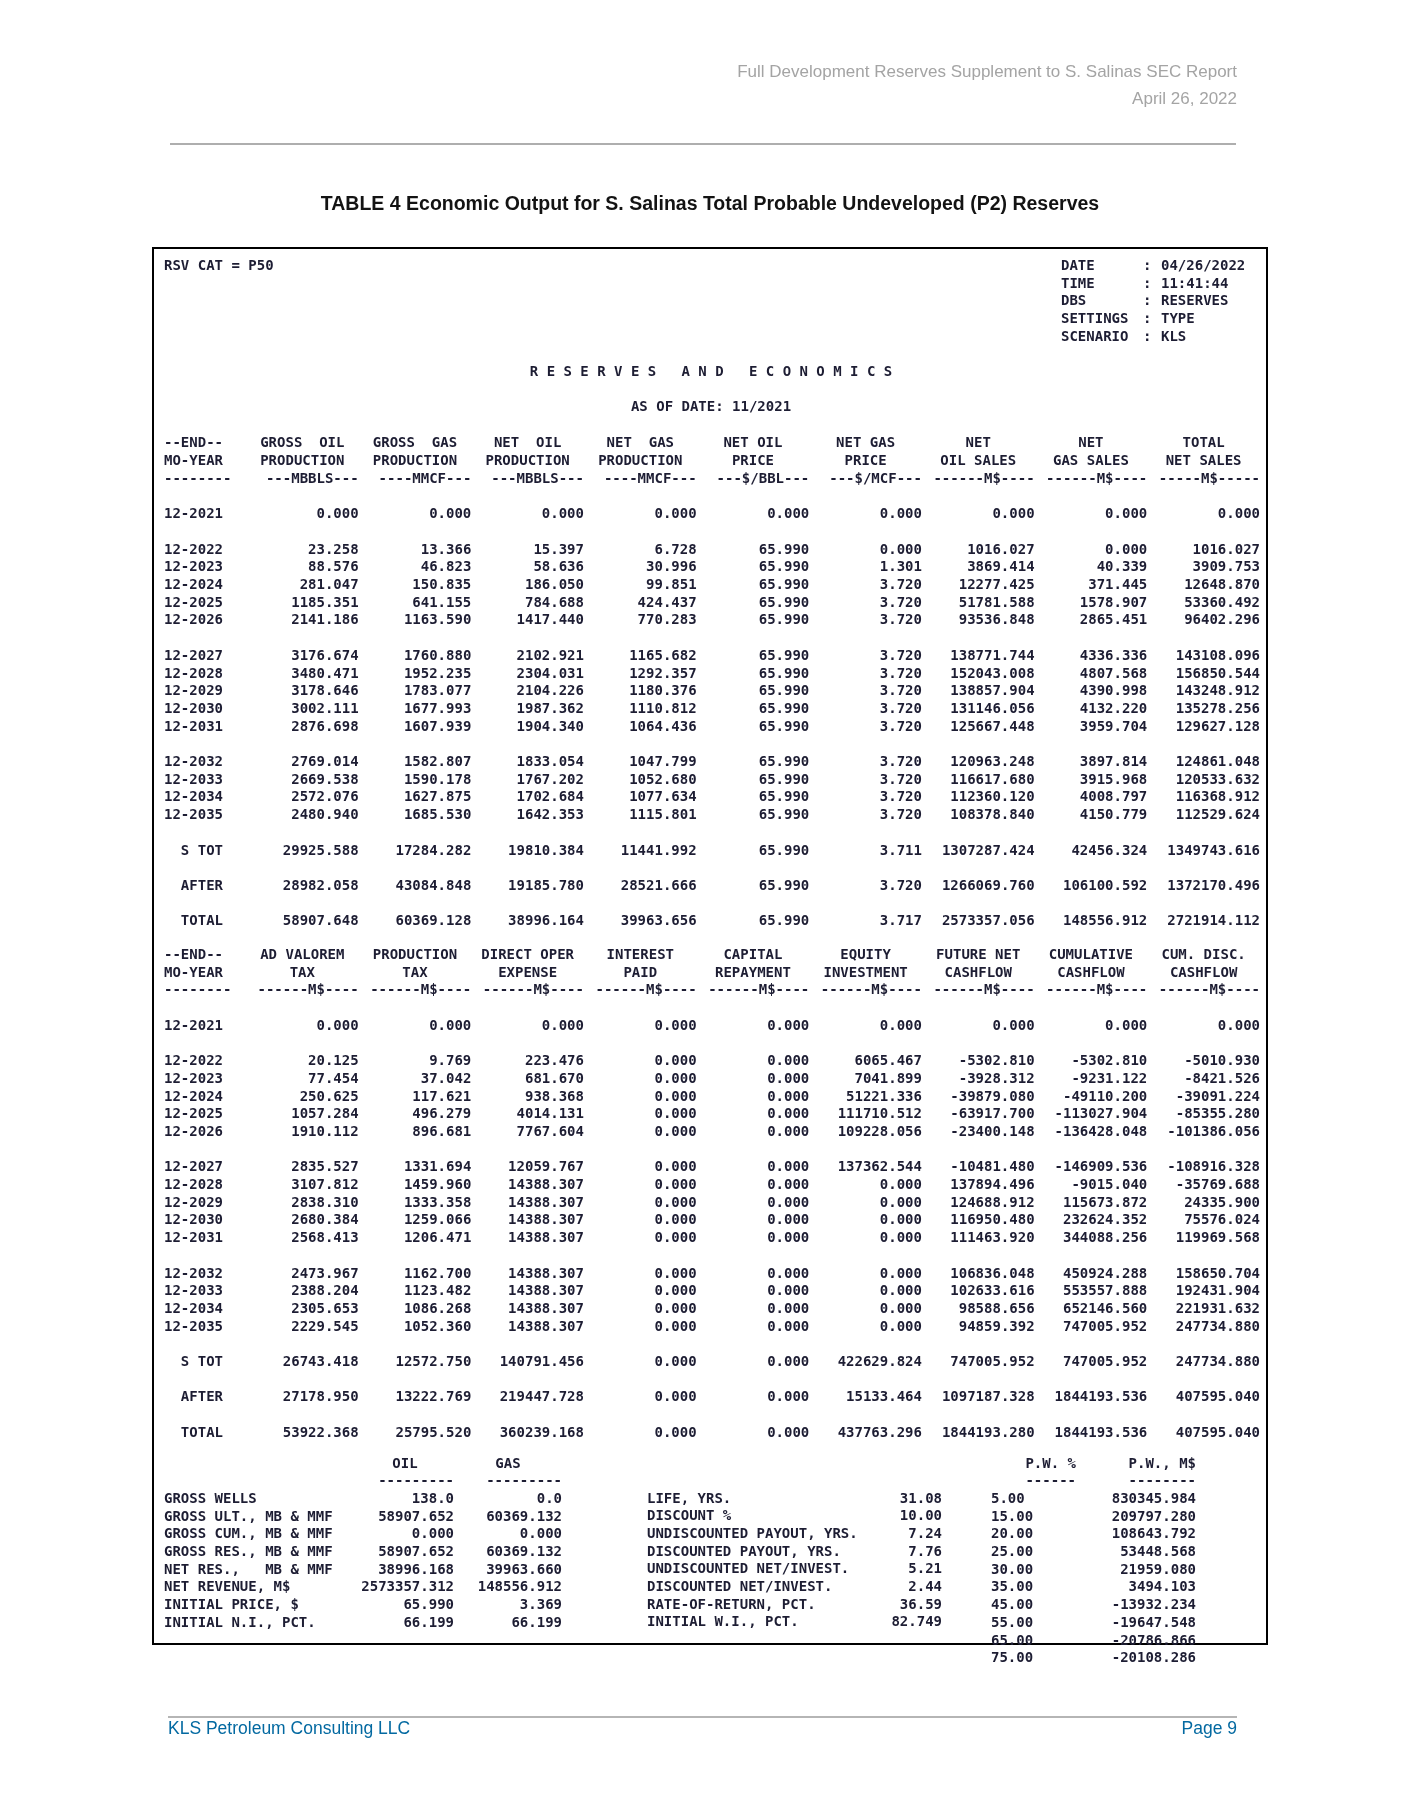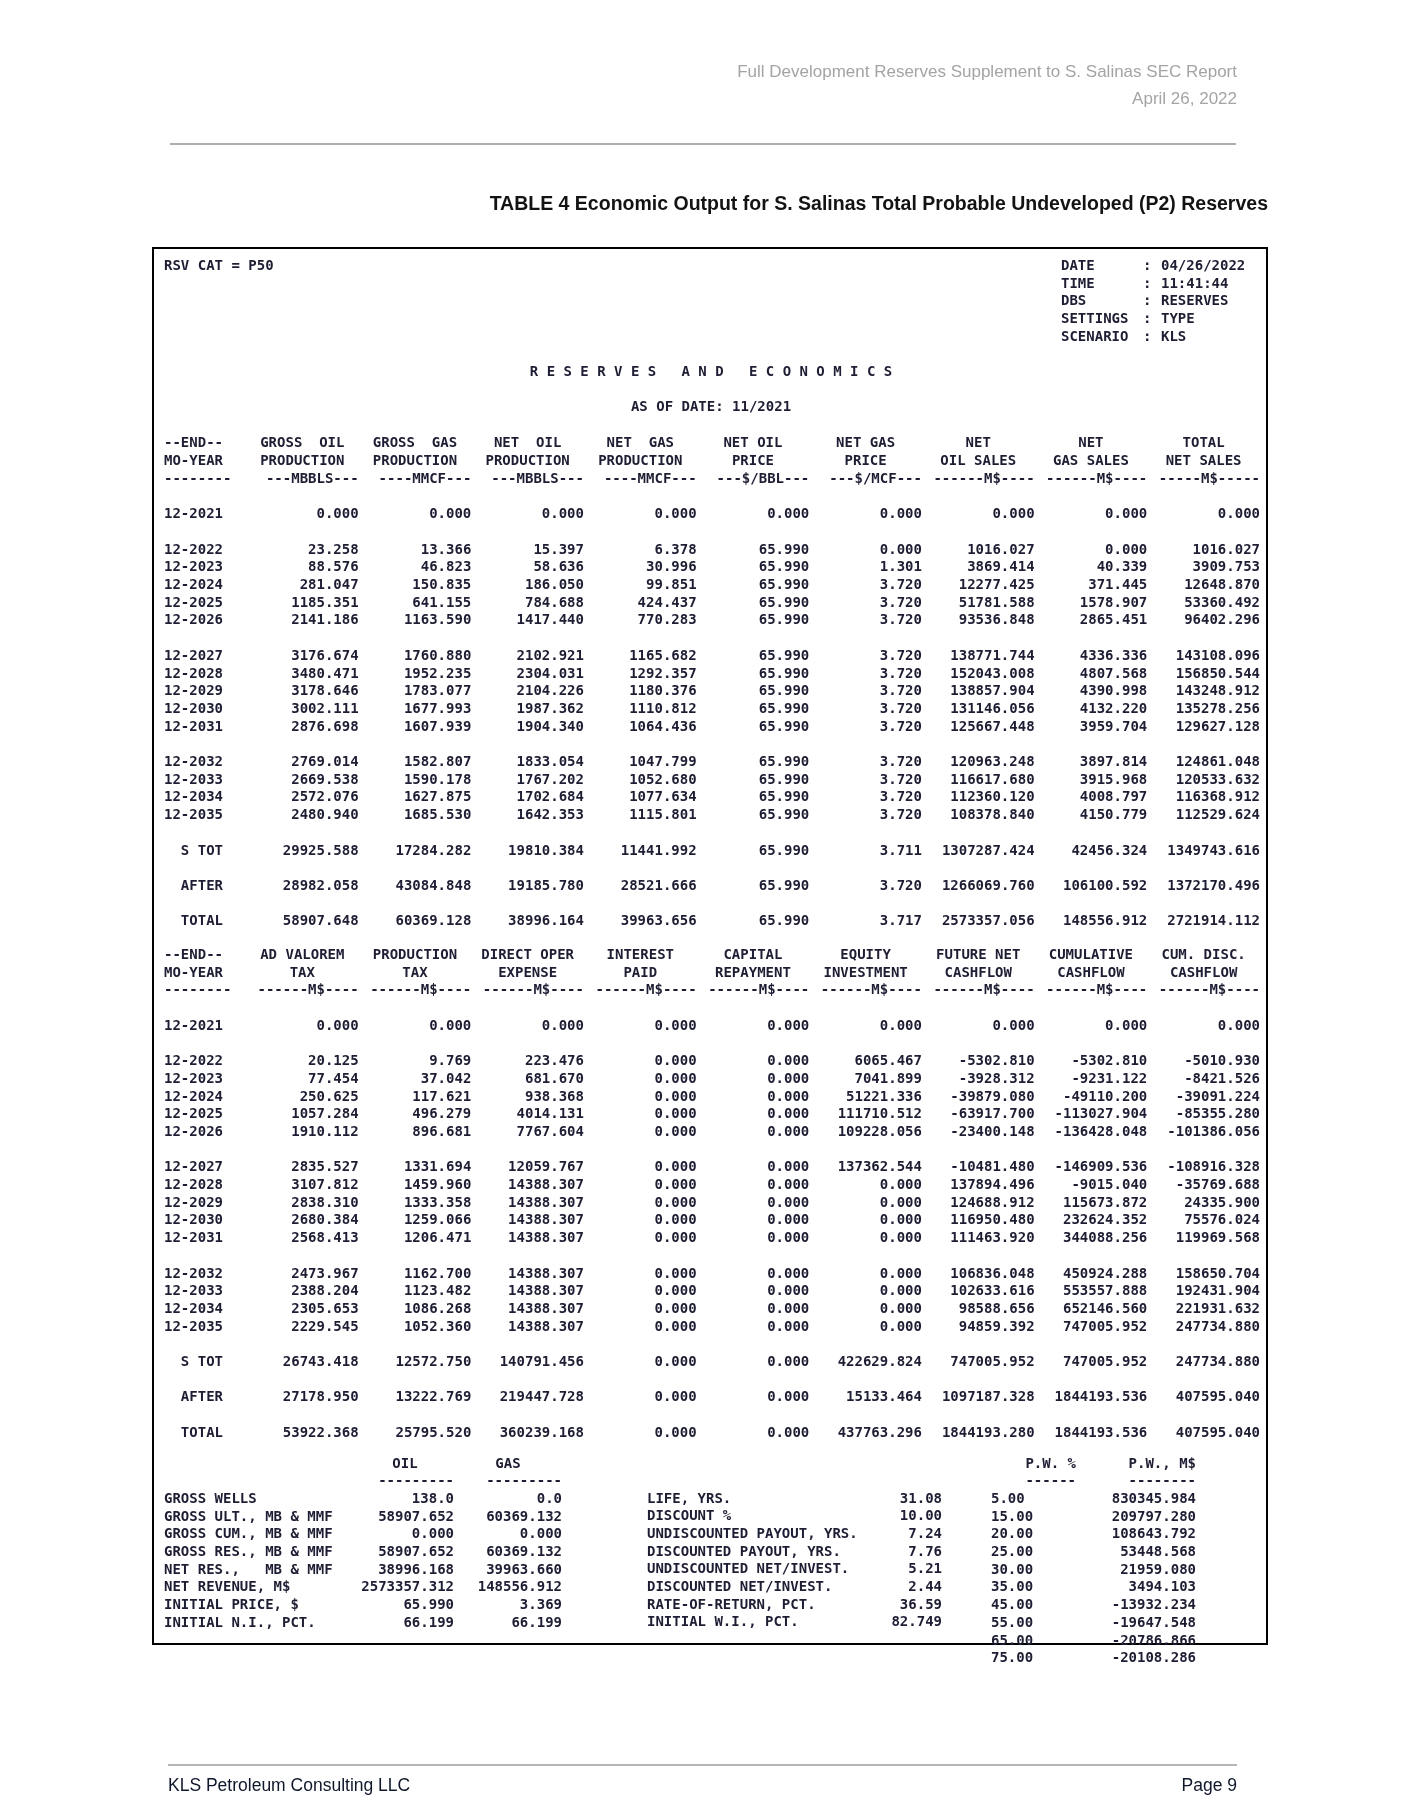--- a/index.html
+++ b/index.html
@@ -17,7 +17,7 @@
     border-top:2px solid #aeaeae;
   }
   .table-title{
-    position:absolute;top:192px;left:152px;width:1116px;text-align:right;
+    position:absolute;top:192px;left:152px;width:1116px;text-align:center;
     font-weight:bold;font-size:19.5px;color:#131313;
   }
   .doc-footer{

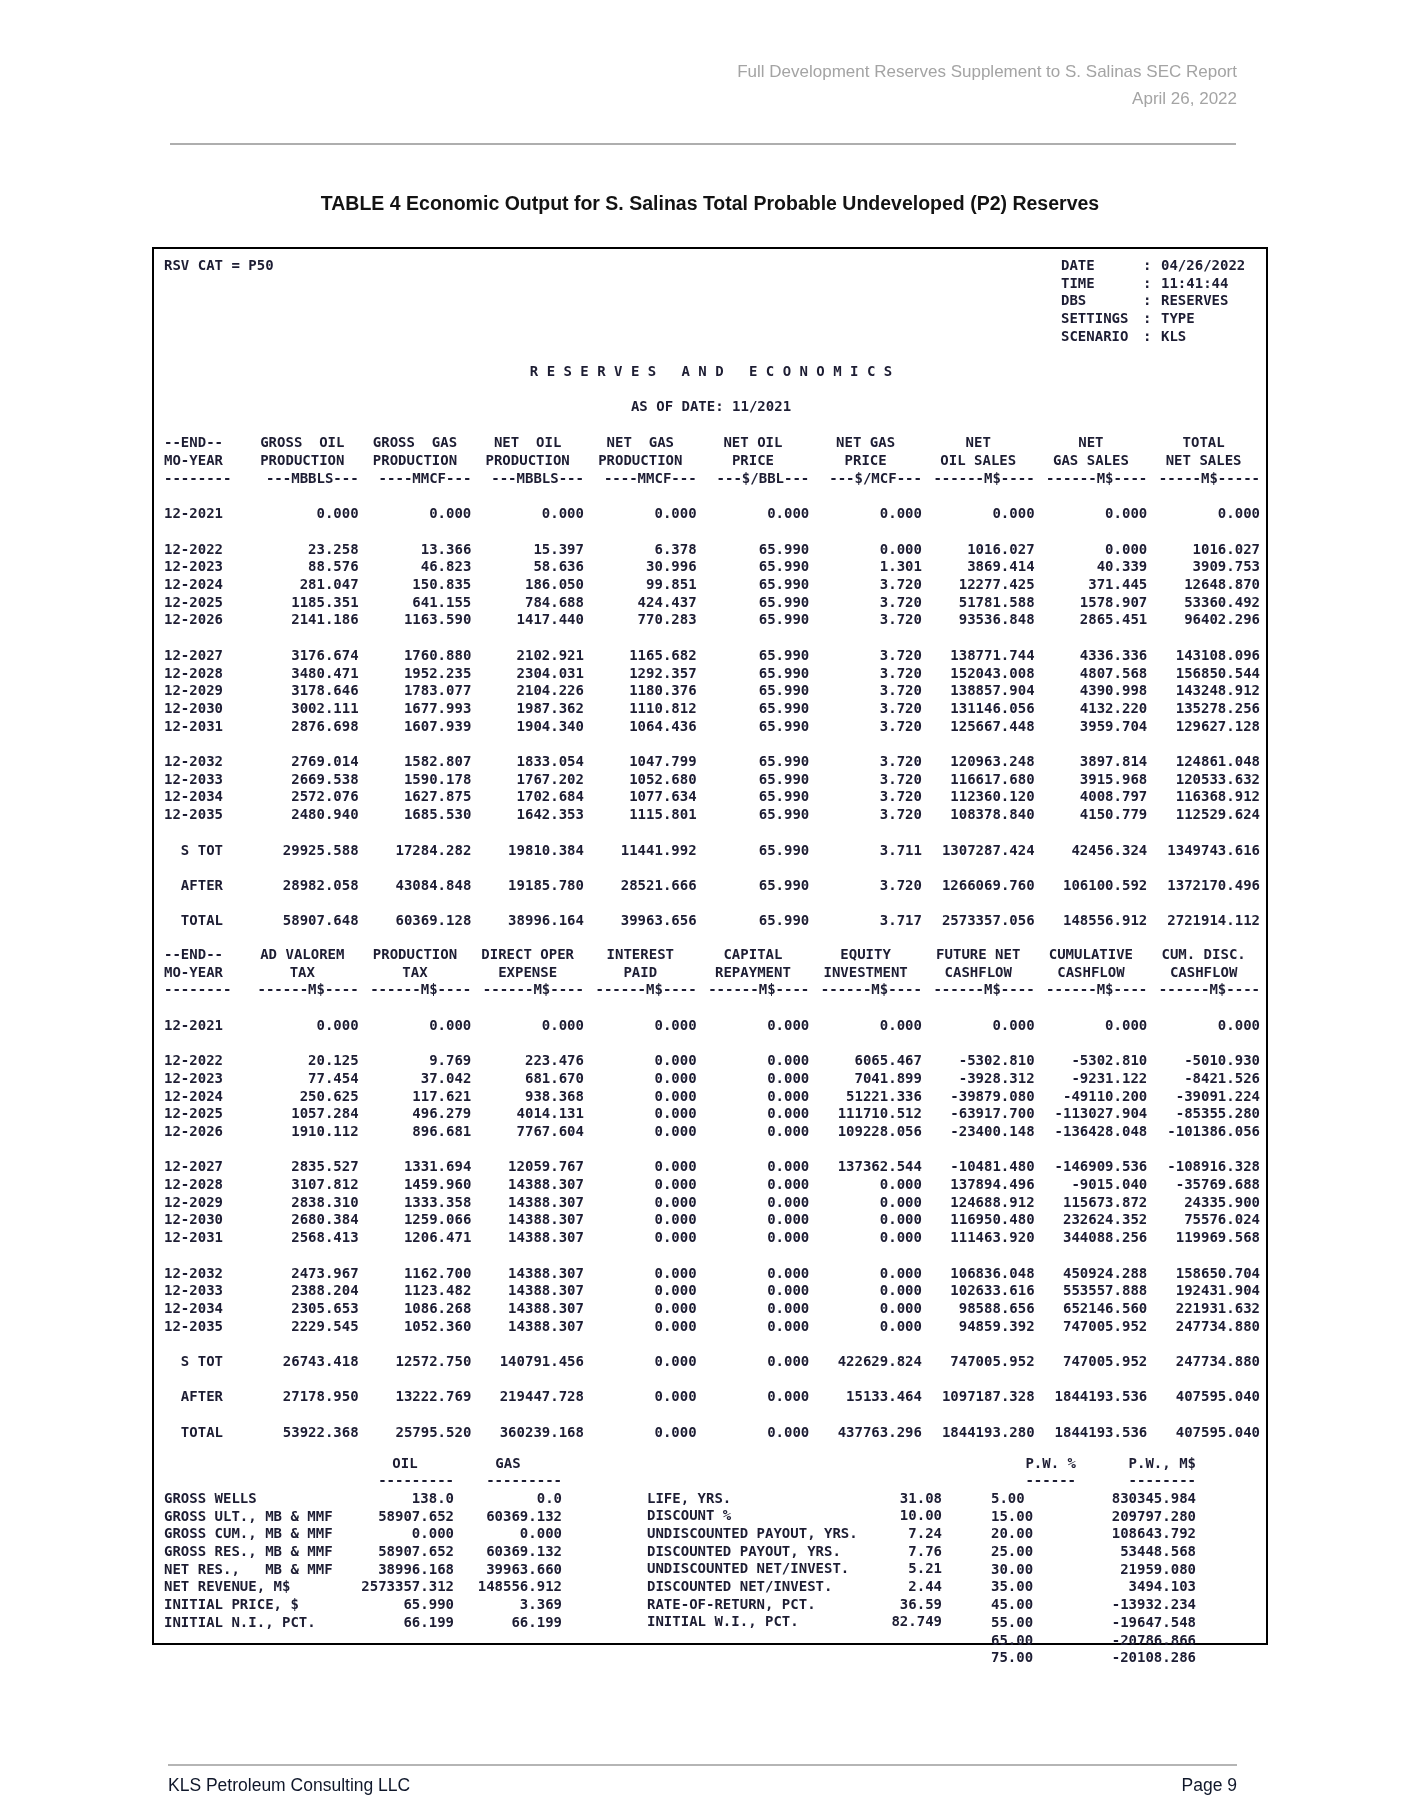--- a/index.html
+++ b/index.html
@@ -200,7 +200,7 @@
           <td>23.258</td>
           <td>13.366</td>
           <td>15.397</td>
-          <td>6.378</td>
+          <td>6.728</td>
           <td>65.990</td>
           <td>0.000</td>
           <td>1016.027</td>

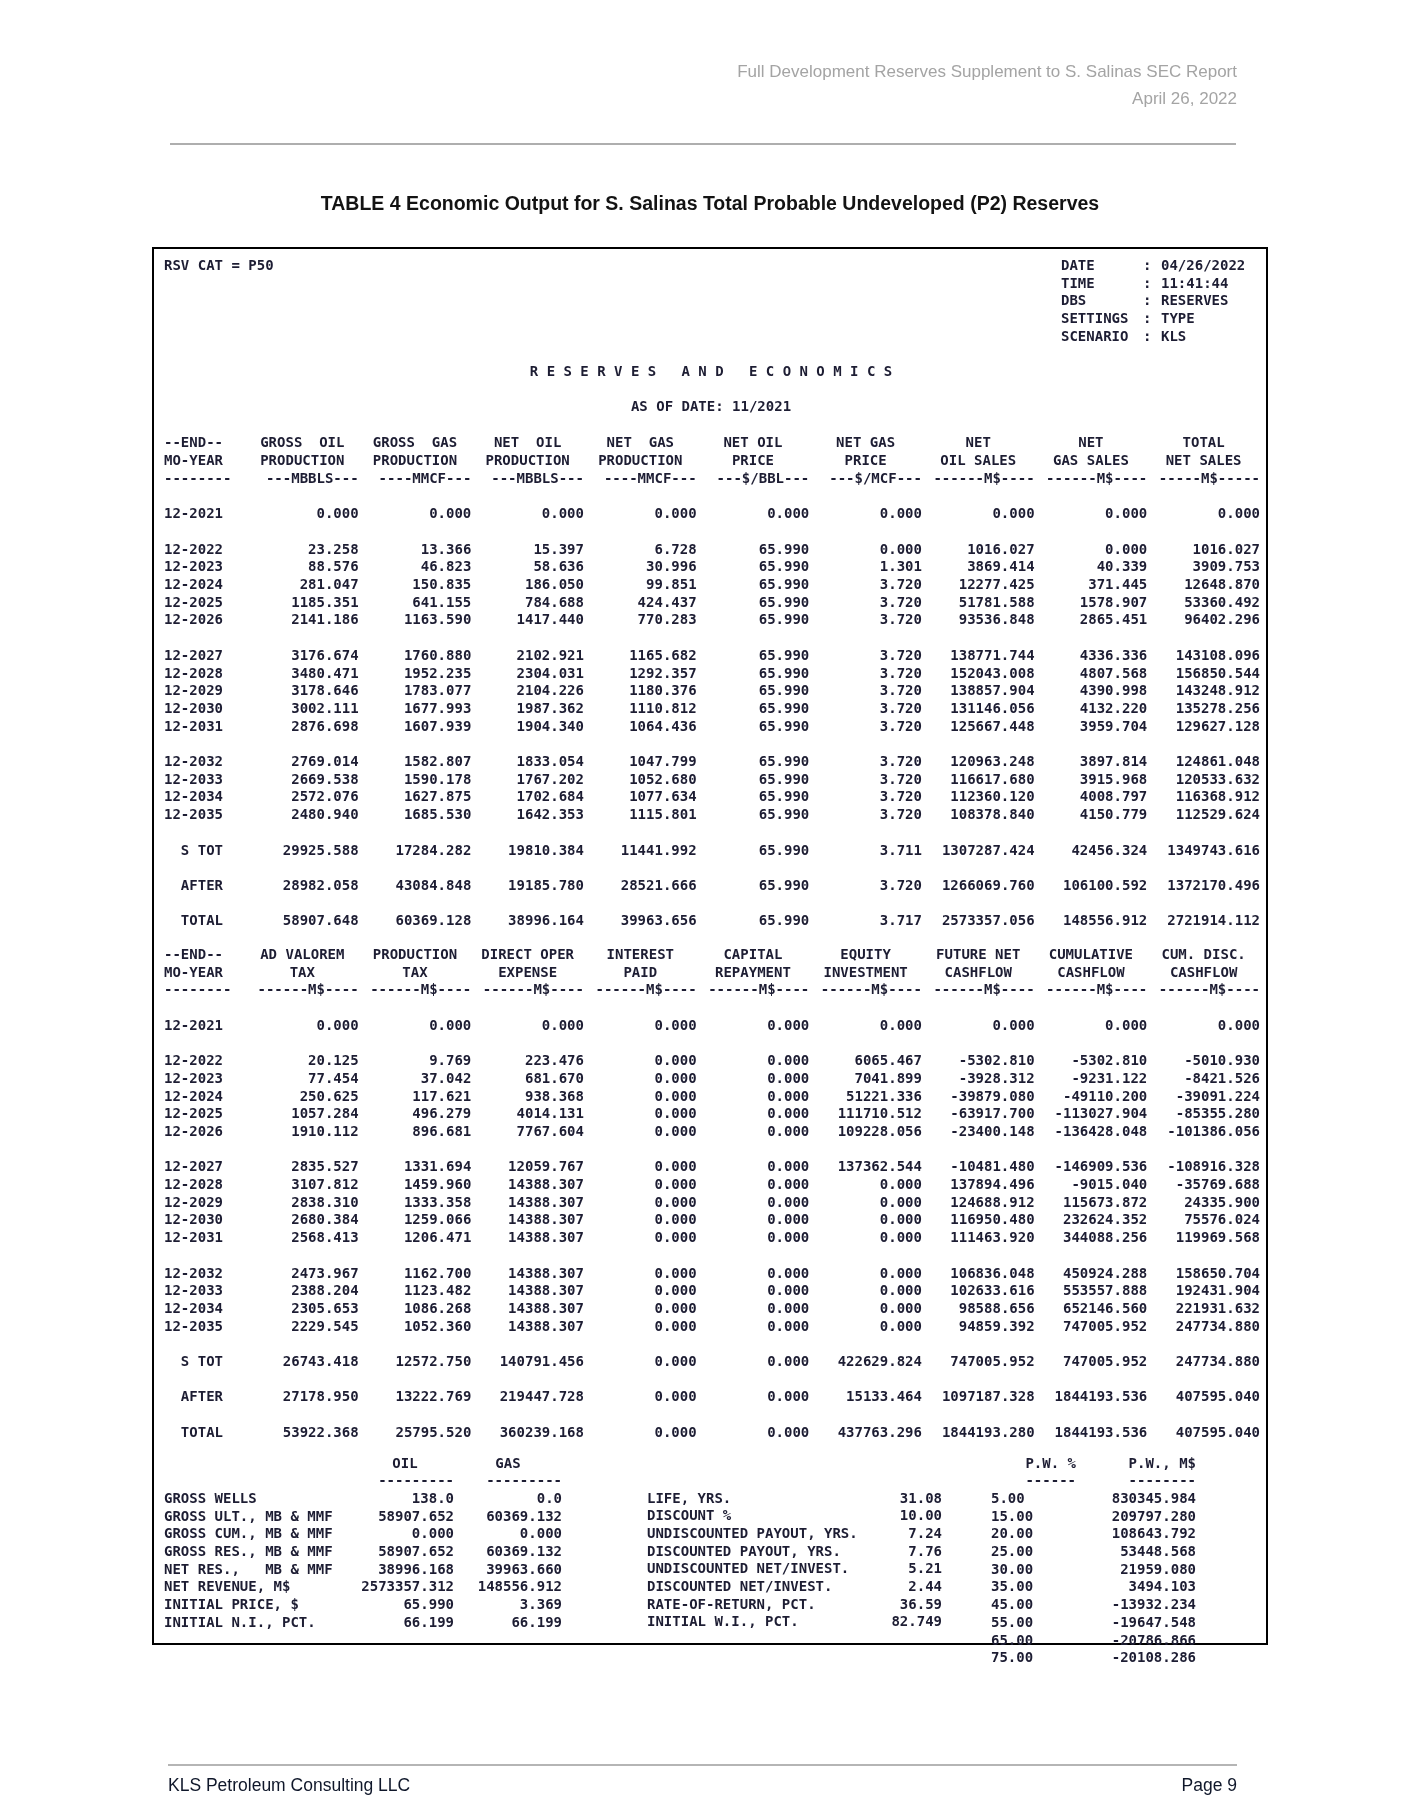--- a/index.html
+++ b/index.html
@@ -21,10 +21,10 @@
     font-weight:bold;font-size:19.5px;color:#131313;
   }
   .doc-footer{
-    position:absolute;top:1764px;left:168px;width:1069px;
-    border-top:2px solid #b5b5b5;padding-top:9px;
+    position:absolute;top:1716px;left:168px;width:1069px;
+    border-top:2px solid #b5b5b5;
     display:flex;justify-content:space-between;
-    color:#0f172a;font-size:17.5px;
+    color:#0369a1;font-size:17.5px;
   }
   
   .report-box{

